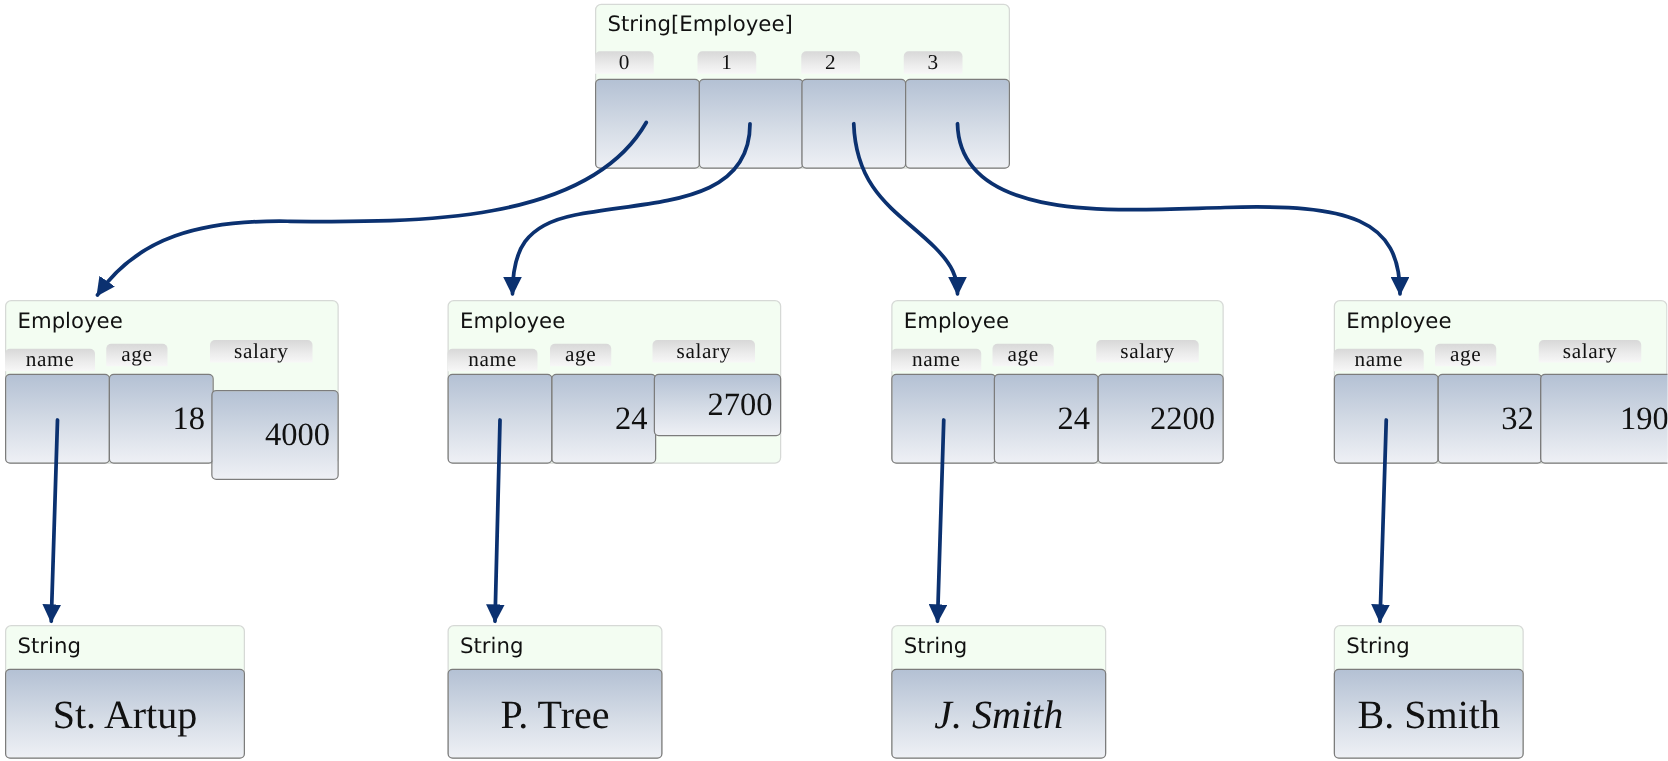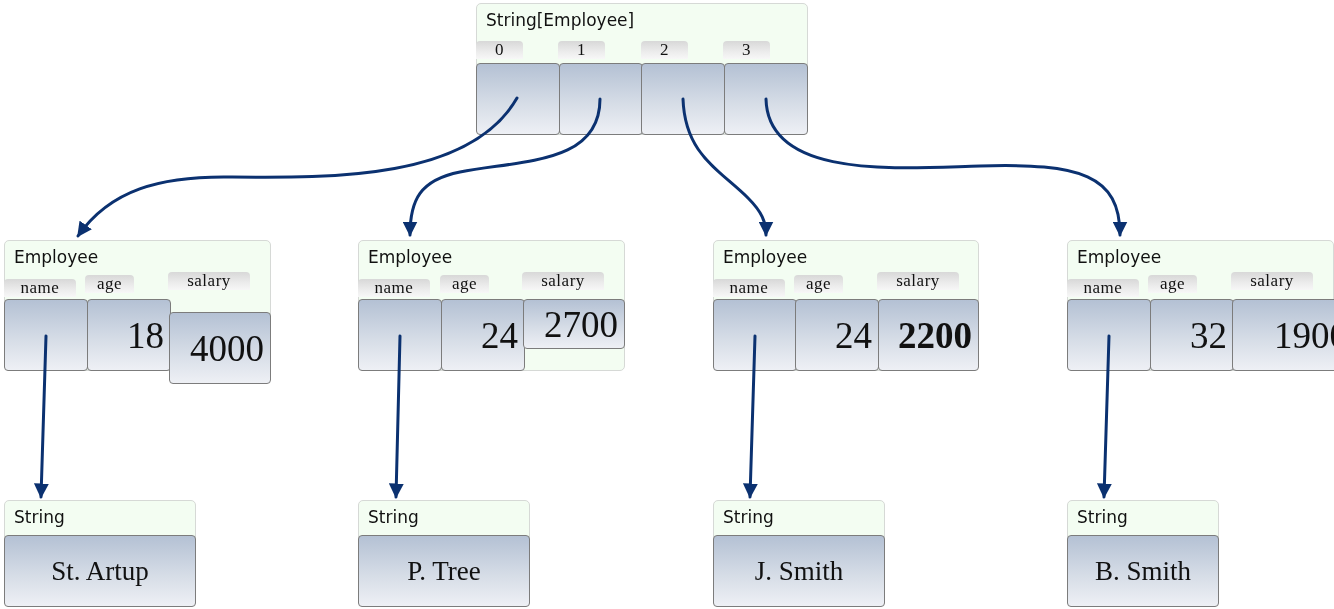--- a/index.html
+++ b/index.html
@@ -15,7 +15,7 @@
          background:linear-gradient(to bottom, #d8d8d8 0%, #ececec 60%, #f7f7f7 100%);
          font-family:"Liberation Serif","DejaVu Serif", serif; font-size:17px; color:#111;
          text-align:center; line-height:18px; letter-spacing:0.5px; }
-  .num { font-size:37px; line-height:1; }
+  .num { font-size:26px; line-height:1; }
   .str { font-size:27px; justify-content:center; padding-right:0; }
   svg.arrows { position:absolute; left:0; top:0; }
 </style>

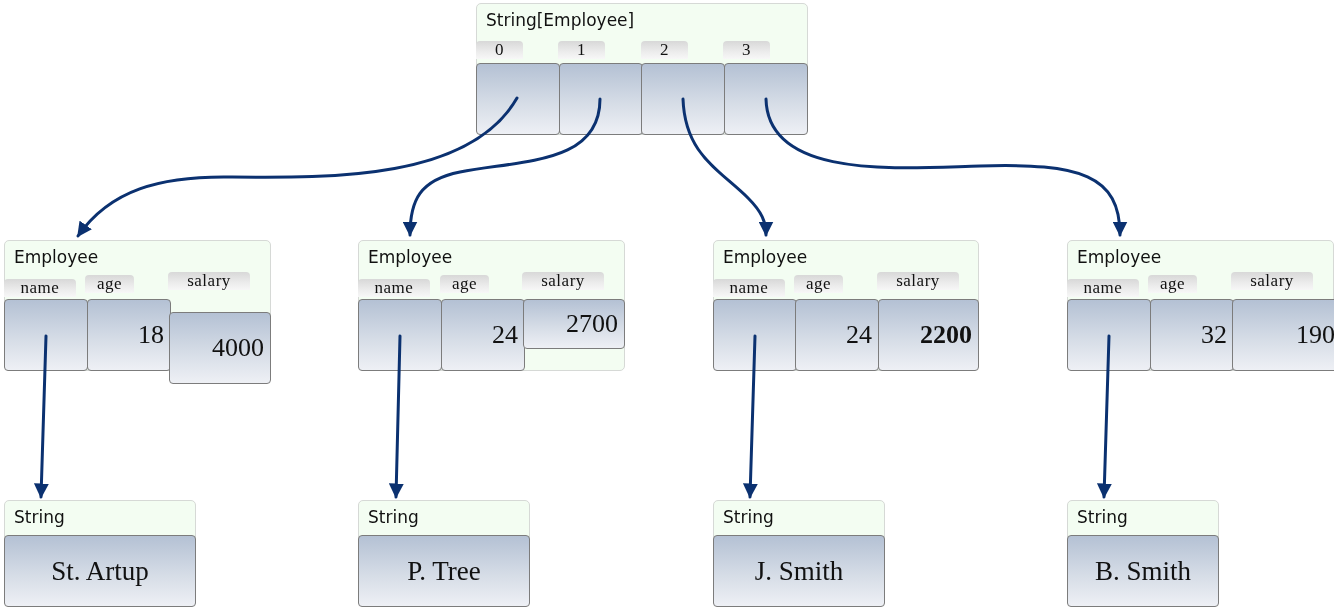--- a/index.html
+++ b/index.html
@@ -62,7 +62,7 @@
 <div class="tag" style="left:877px; top:272px; width:82px;">salary</div>
 <div class="cell" style="left:713px; top:299px; width:84px; height:72px;"></div>
 <div class="cell num" style="left:795px; top:299px; width:84px; height:72px;">24</div>
-<div class="cell num" style="left:878px; top:299px; width:101px; height:72px;font-weight:bold;">2200</div>
+<div class="cell num" style="left:878px; top:299px; width:101px; height:72px;">2200</div>
 
 <div class="obj" style="left:1067px; top:240px; width:267px; height:131px;">
   <span class="obj-title">Employee</span>

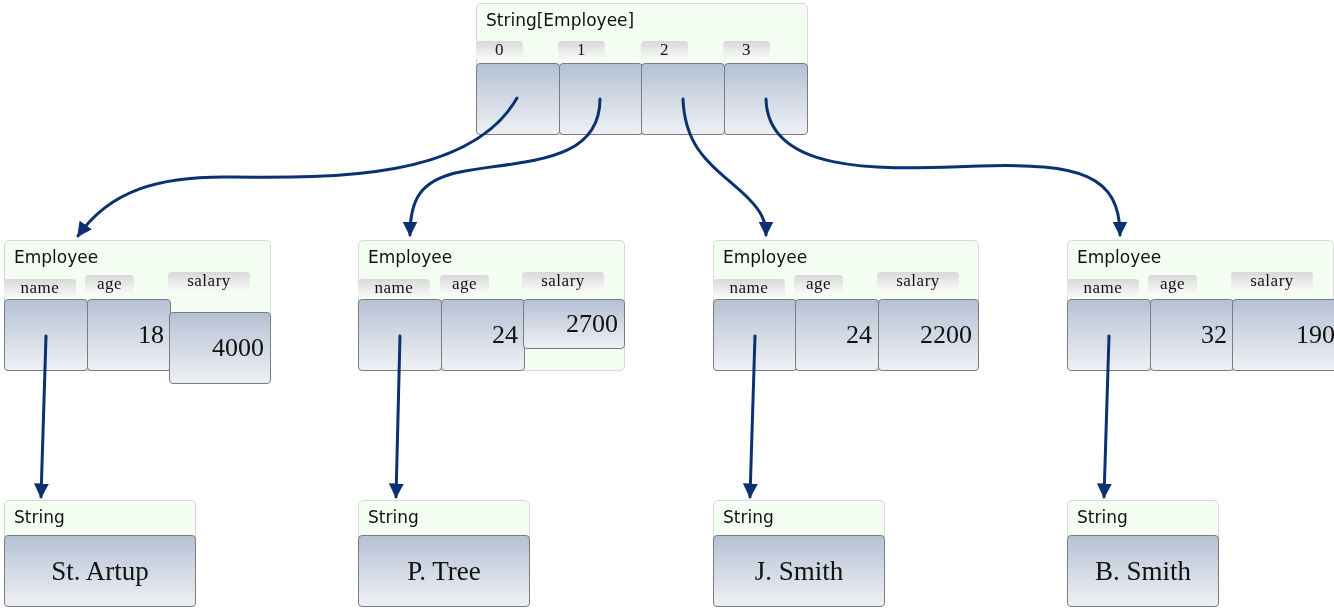--- a/index.html
+++ b/index.html
@@ -16,7 +16,7 @@
          font-family:"Liberation Serif","DejaVu Serif", serif; font-size:17px; color:#111;
          text-align:center; line-height:18px; letter-spacing:0.5px; }
   .num { font-size:26px; line-height:1; }
-  .str { font-size:27px; justify-content:center; padding-right:0; }
+  .str { font-size:32px; justify-content:center; padding-right:0; }
   svg.arrows { position:absolute; left:0; top:0; }
 </style>
 </head>

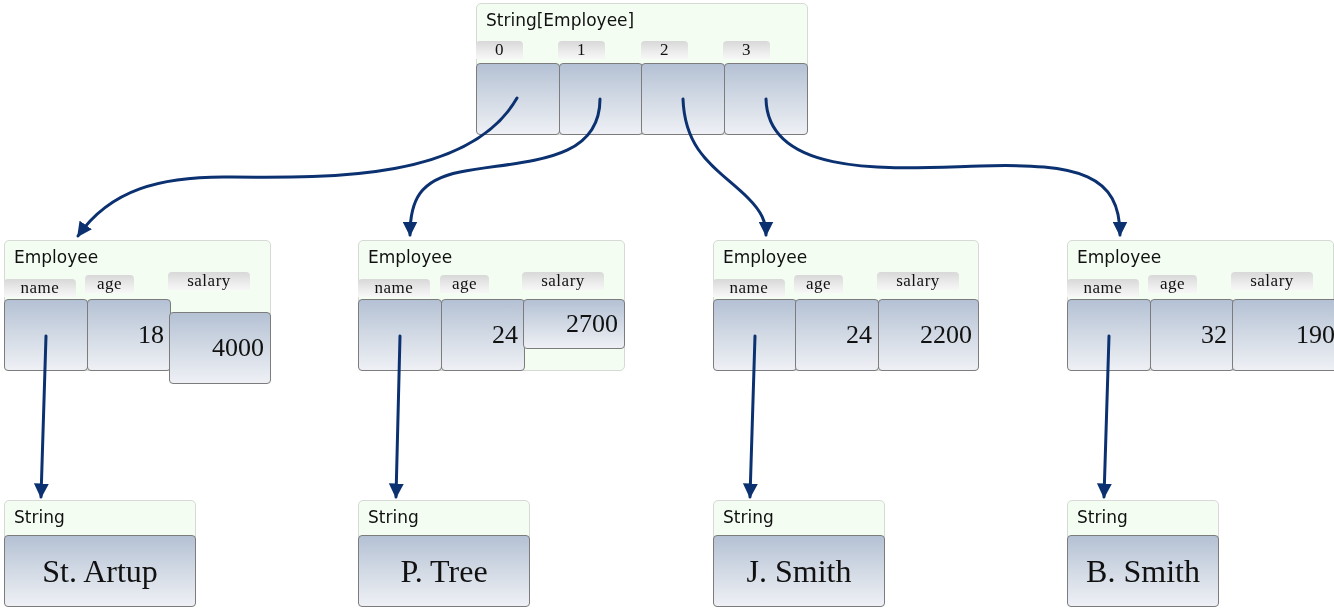--- a/index.html
+++ b/index.html
@@ -87,7 +87,7 @@
 <div class="obj" style="left:713px; top:500px; width:172px; height:107px;">
   <span class="obj-title">String</span>
 </div>
-<div class="cell str" style="left:713px; top:535px; width:172px; height:72px;">J. Smith</div>
+<div class="cell str" style="left:713px; top:535px; width:172px; height:72px;font-style:italic;">J. Smith</div>
 
 <div class="obj" style="left:1067px; top:500px; width:152px; height:107px;">
   <span class="obj-title">String</span>

